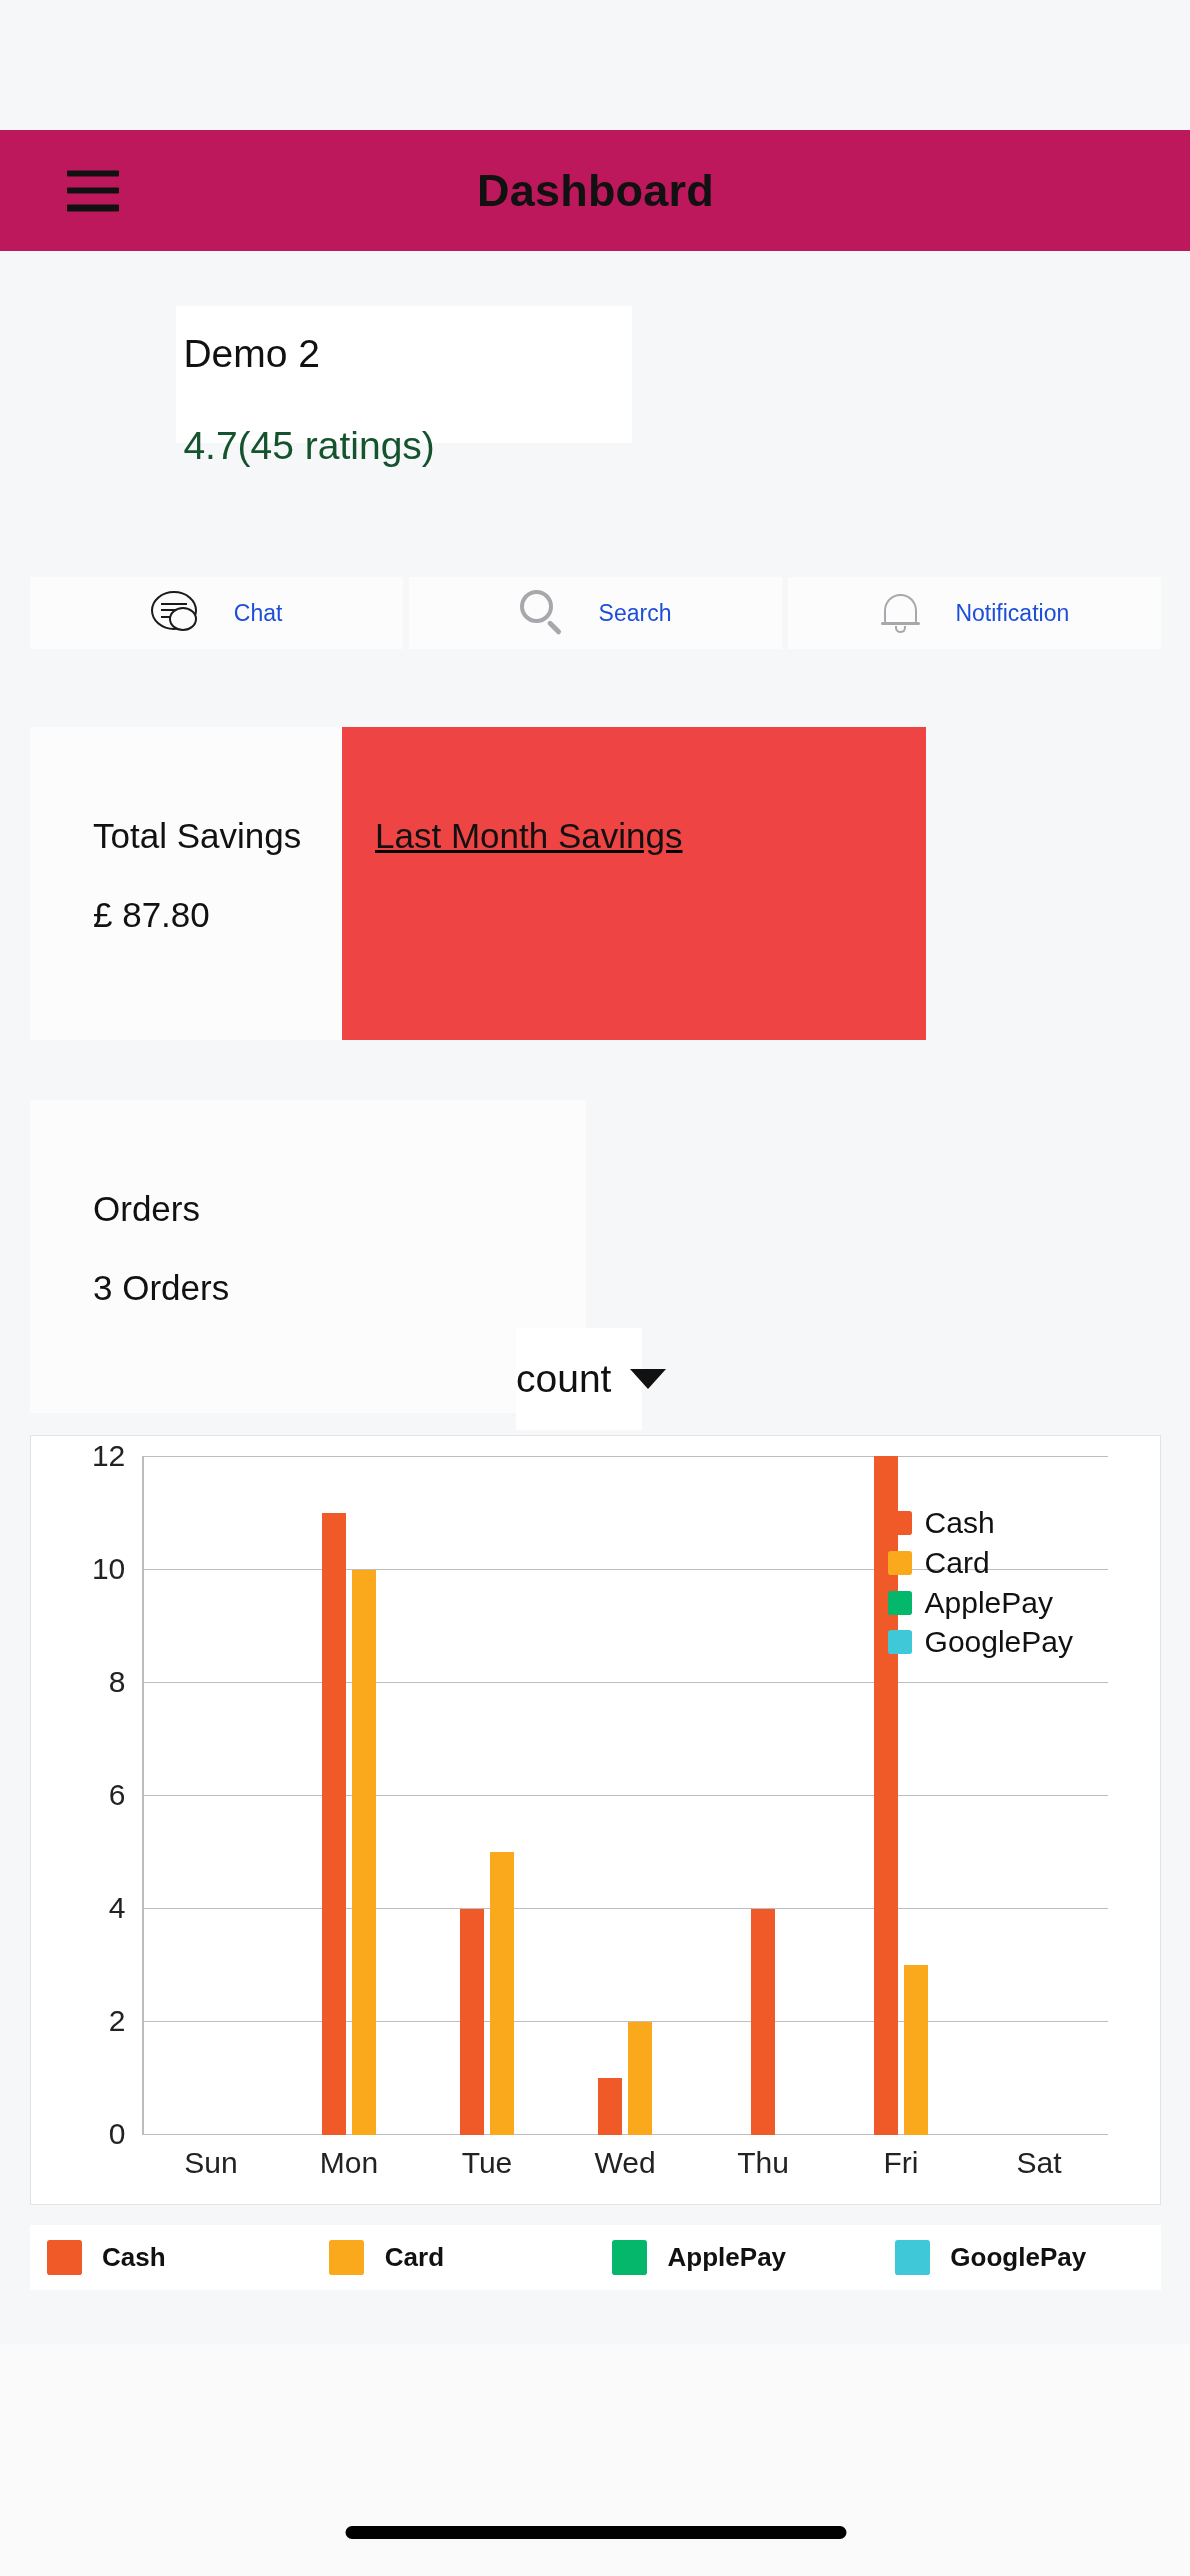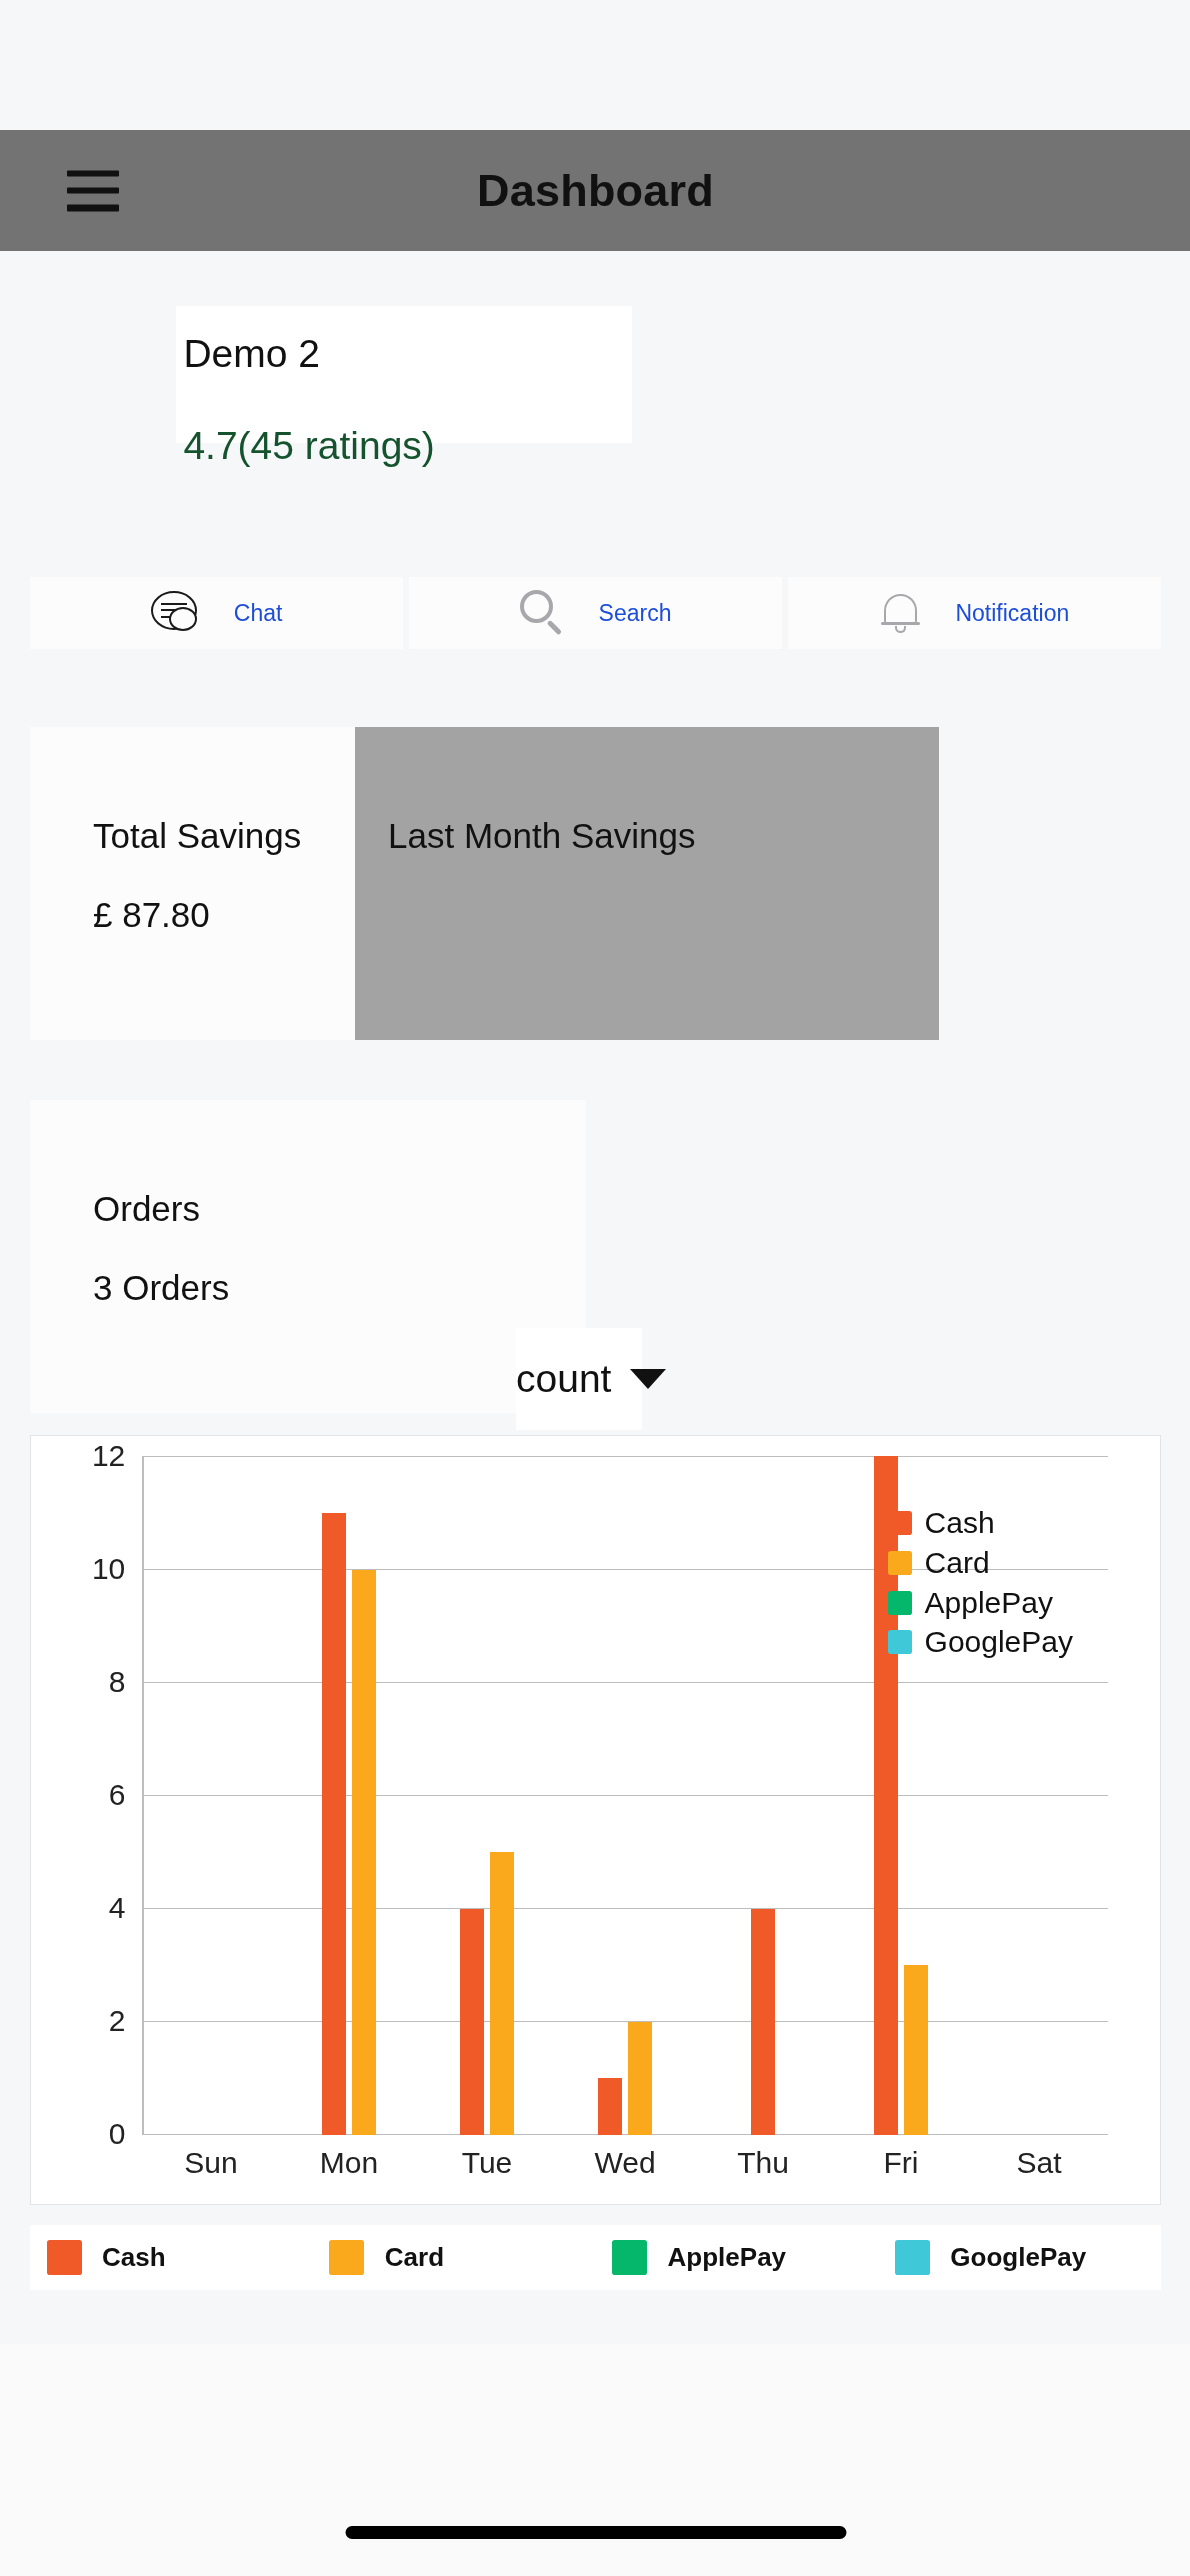--- a/index.html
+++ b/index.html
@@ -37,7 +37,7 @@
   
   .navbar {
     position:absolute; top:130px; left:0; width:1191px; height:121px;
-    background:#737373;
+    background:#be185d;
     display:flex; align-items:center;
   }
   .hamburger { position:absolute; left:67px; top:50%; transform:translateY(-50%);

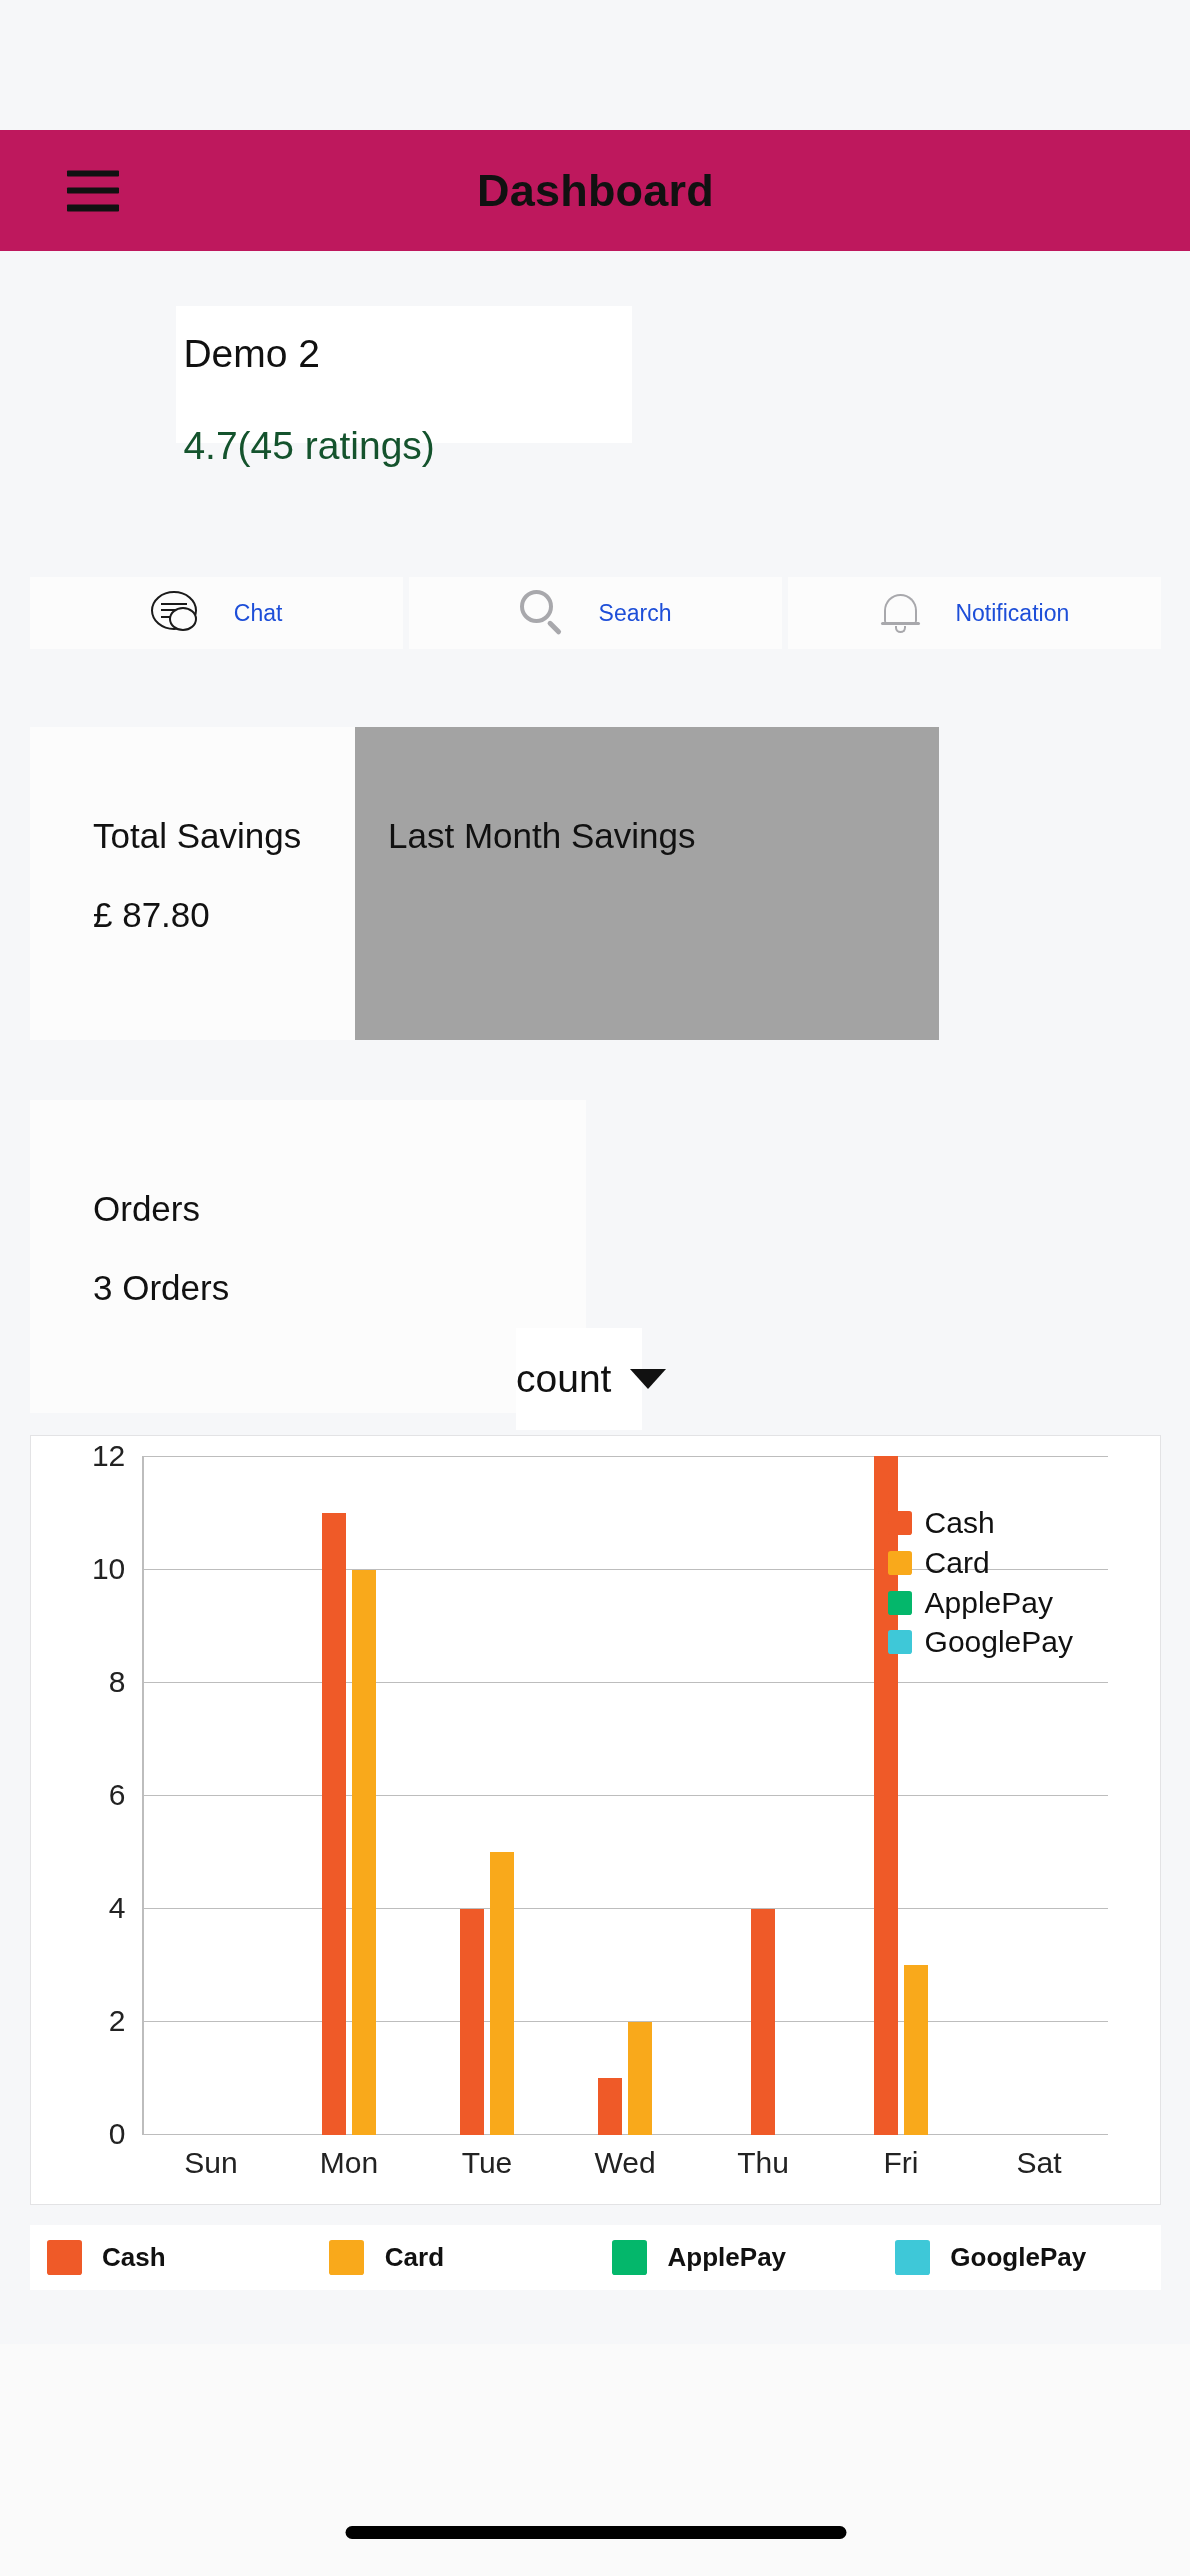--- a/index.html
+++ b/index.html
@@ -84,7 +84,7 @@
   
   .stat-card { position:absolute; background:#fcfcfc; }
   .stat-total { left:30px; top:727px; width:542px; height:313px; }
-  .stat-last-inner { position:absolute; left:355px; top:727px; width:584px; height:313px; background:#a3a3a3; }
+  .stat-last-inner { position:absolute; left:342px; top:727px; width:584px; height:313px; background:#ef4444;text-decoration:underline; }
   .stat-orders { left:30px; top:1100px; width:556px; height:313px; }
   .stat-title { font-size:35px; color:#111; }
   .stat-value { font-size:35px; color:#111; }

